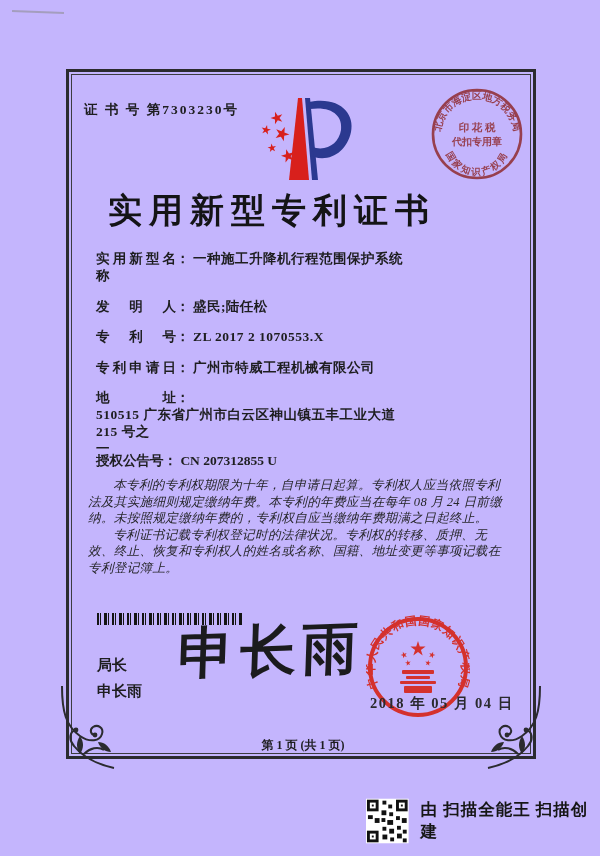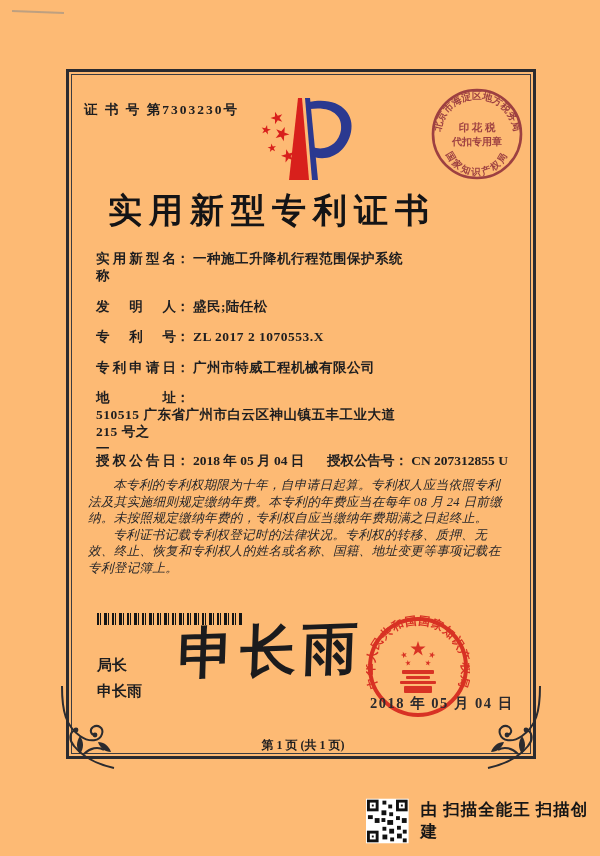--- a/index.html
+++ b/index.html
@@ -3,7 +3,7 @@
 <meta charset="utf-8">
 <style>
   html,body{margin:0;padding:0;background:#e8e6e2;}
-  .page{position:relative;width:600px;height:856px;background:#fdba74;overflow:hidden;
+  .page{position:relative;width:600px;height:856px;background:#c4b5fd;overflow:hidden;
         font-family:"Liberation Serif","DejaVu Serif",serif;color:#1e1e20;}
   
   .artifact{position:absolute;left:12px;top:11px;width:52px;height:2px;background:#8a8a8a;opacity:.55;transform:rotate(2deg);}

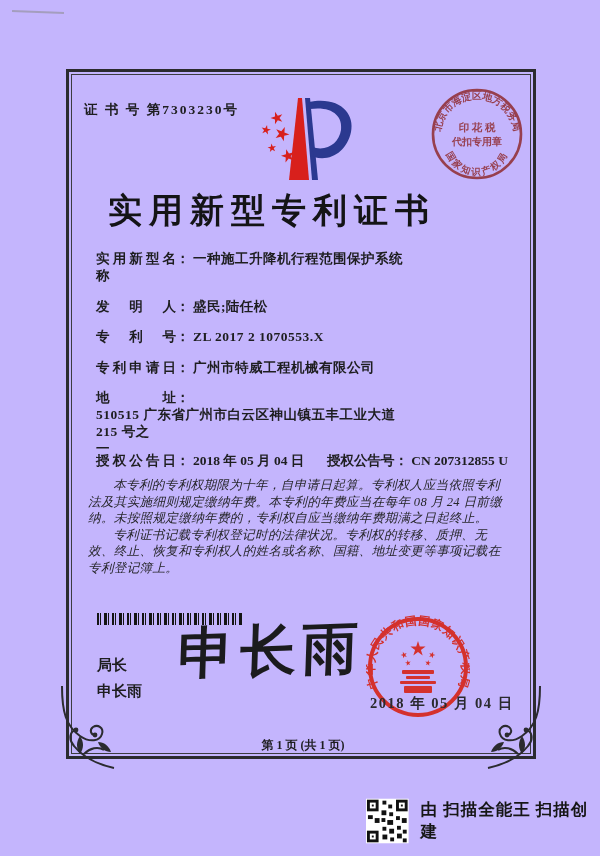--- a/index.html
+++ b/index.html
@@ -108,10 +108,6 @@
   </div>
 
   <div class="grant-row">
-    <span>
-      <span class="f-label">授权公告日</span><span>：</span>
-      <span>2018 年 05 月 04 日</span>
-    </span>
     <span>
       <span>授权公告号</span><span>：</span>
       <span>CN 207312855 U</span>

